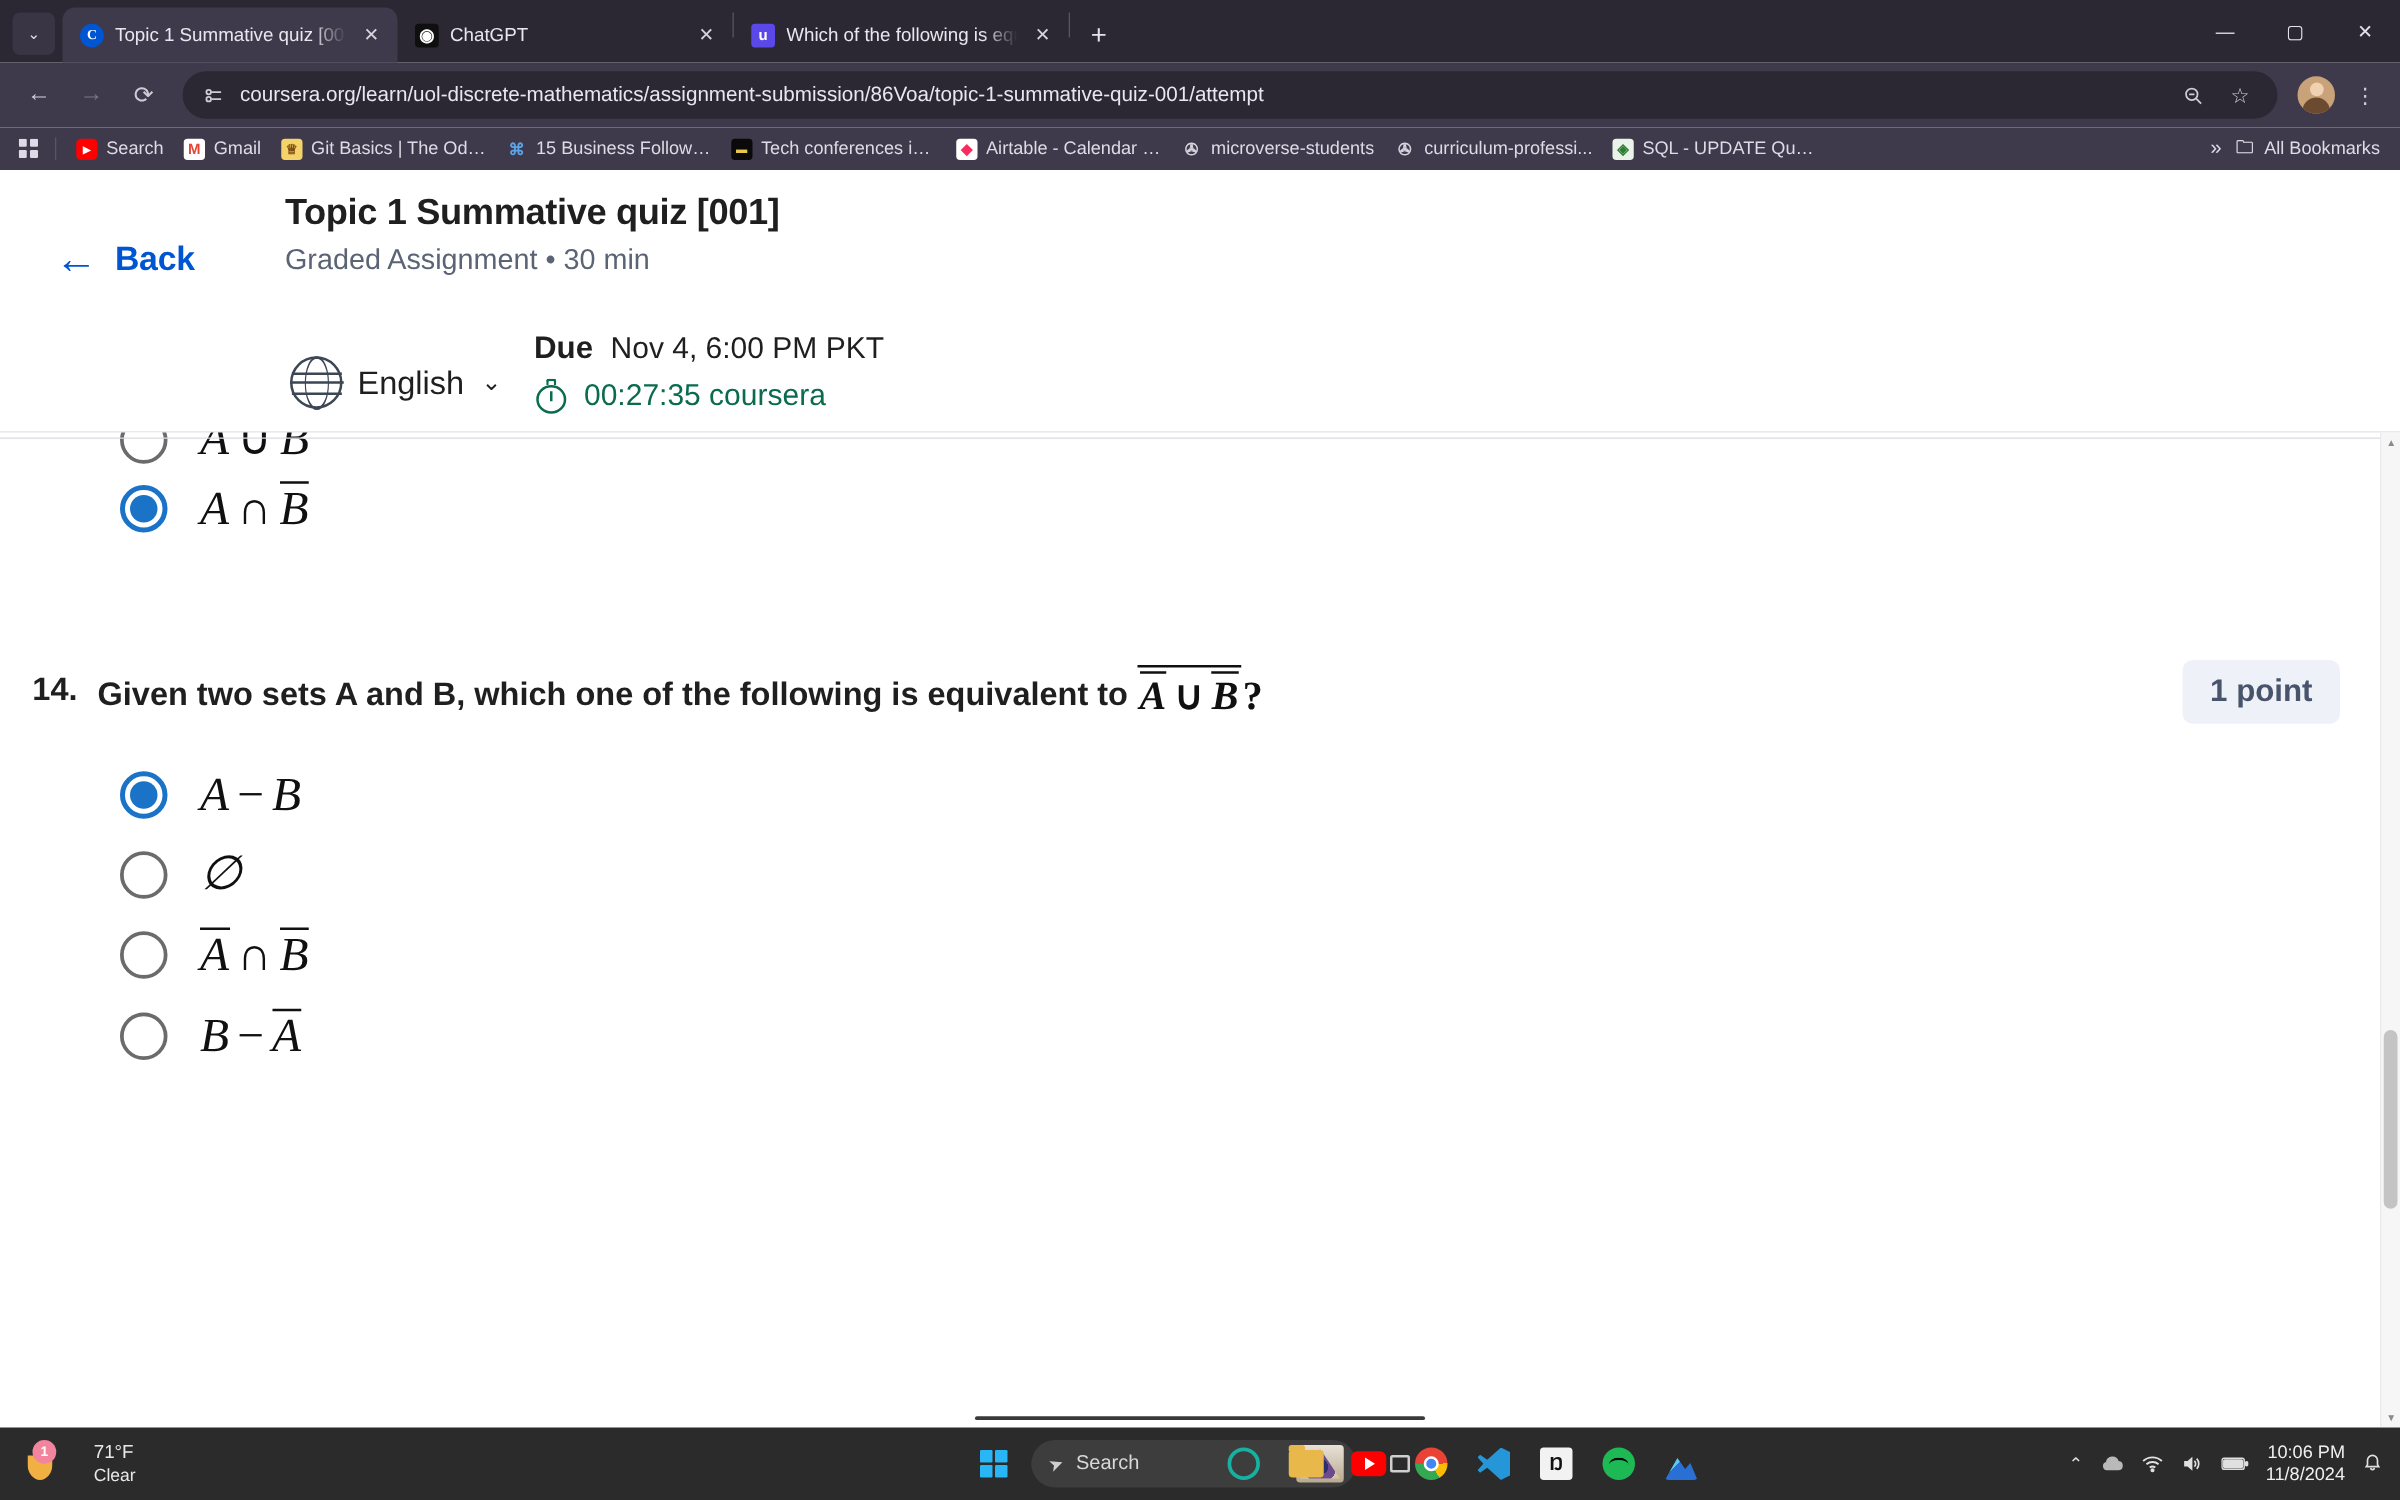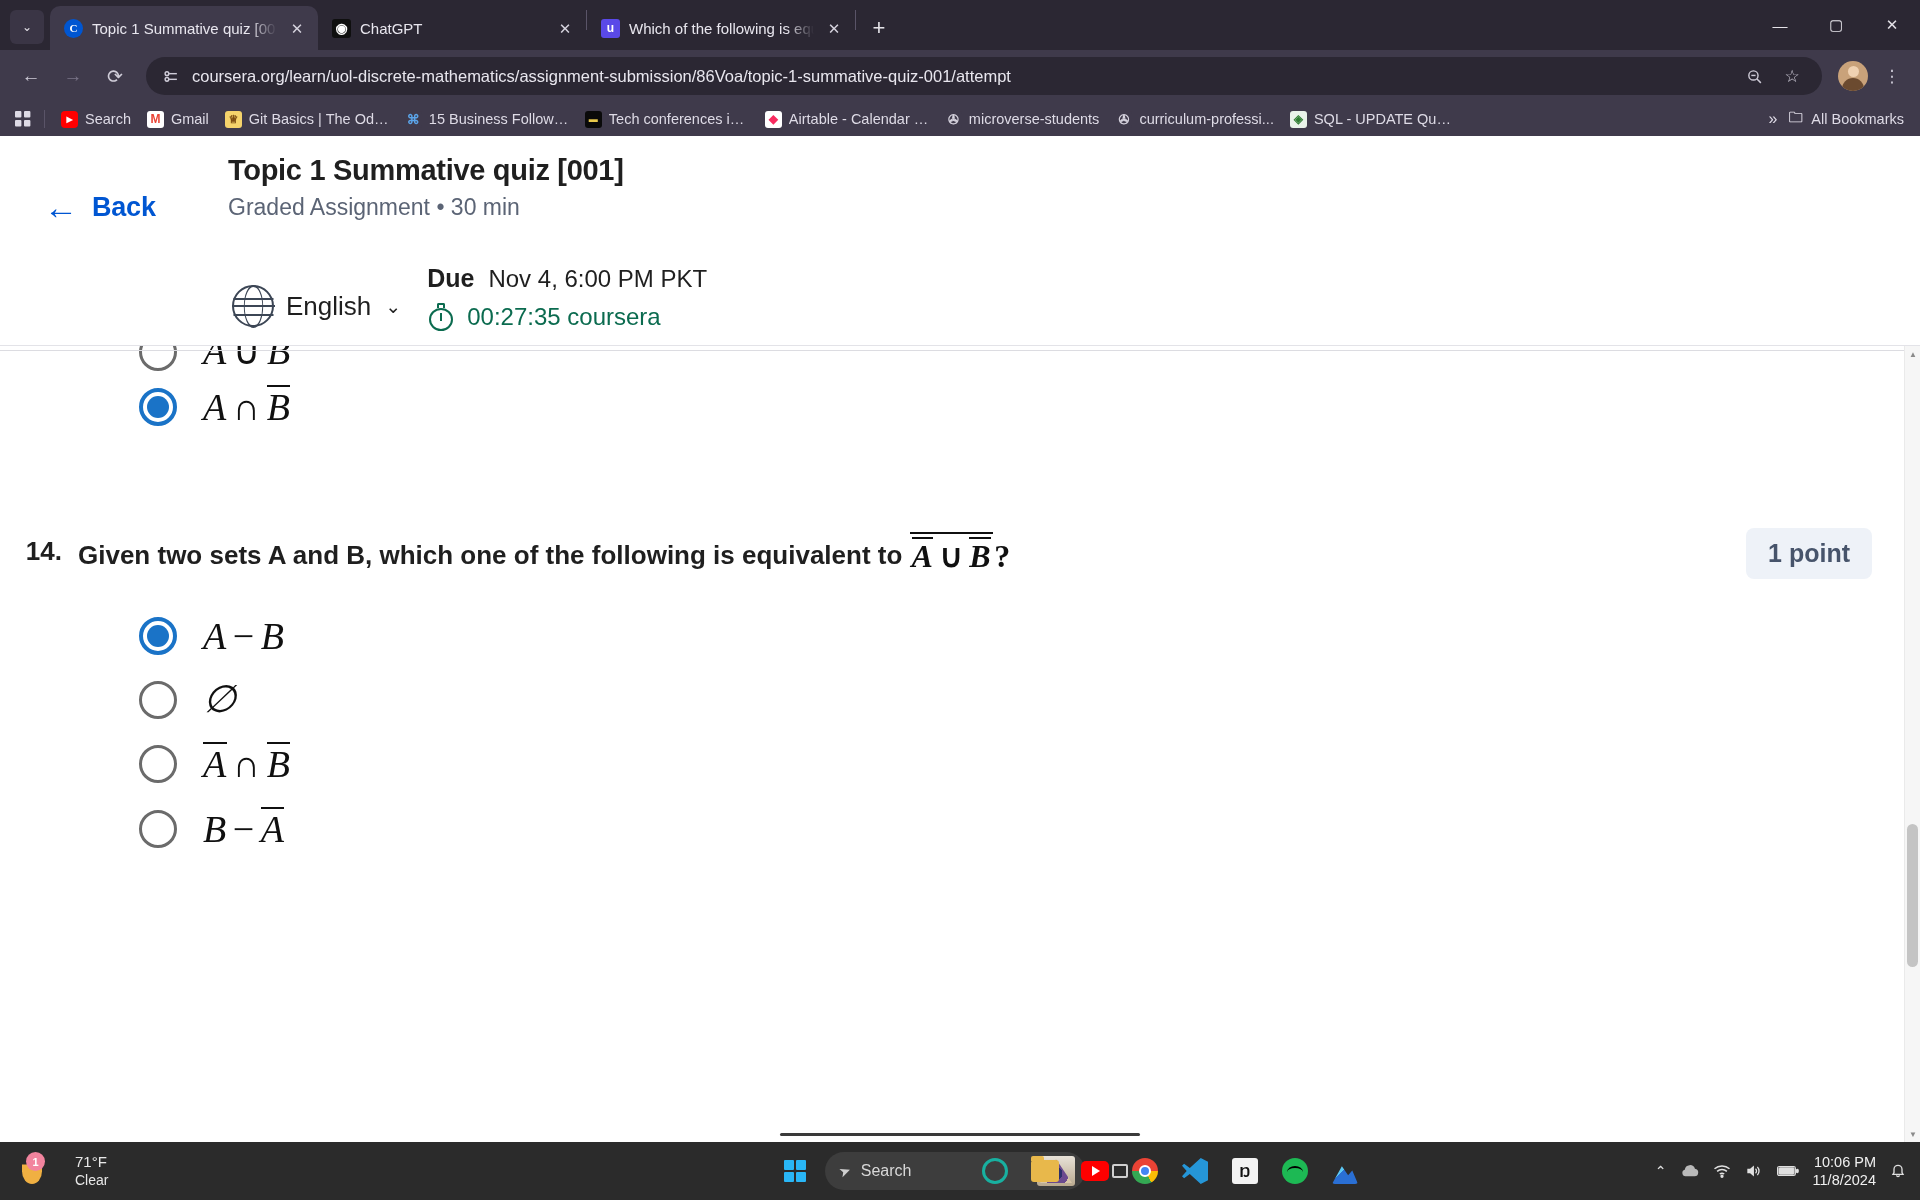--- a/index.html
+++ b/index.html
@@ -305,7 +305,6 @@
     gap: 26px;
     padding: 10px 0;
     min-height: 58px;
-    margin-left: 43px;
   }
   .radio {
     width: 38px; height: 38px; flex: 0 0 38px;

